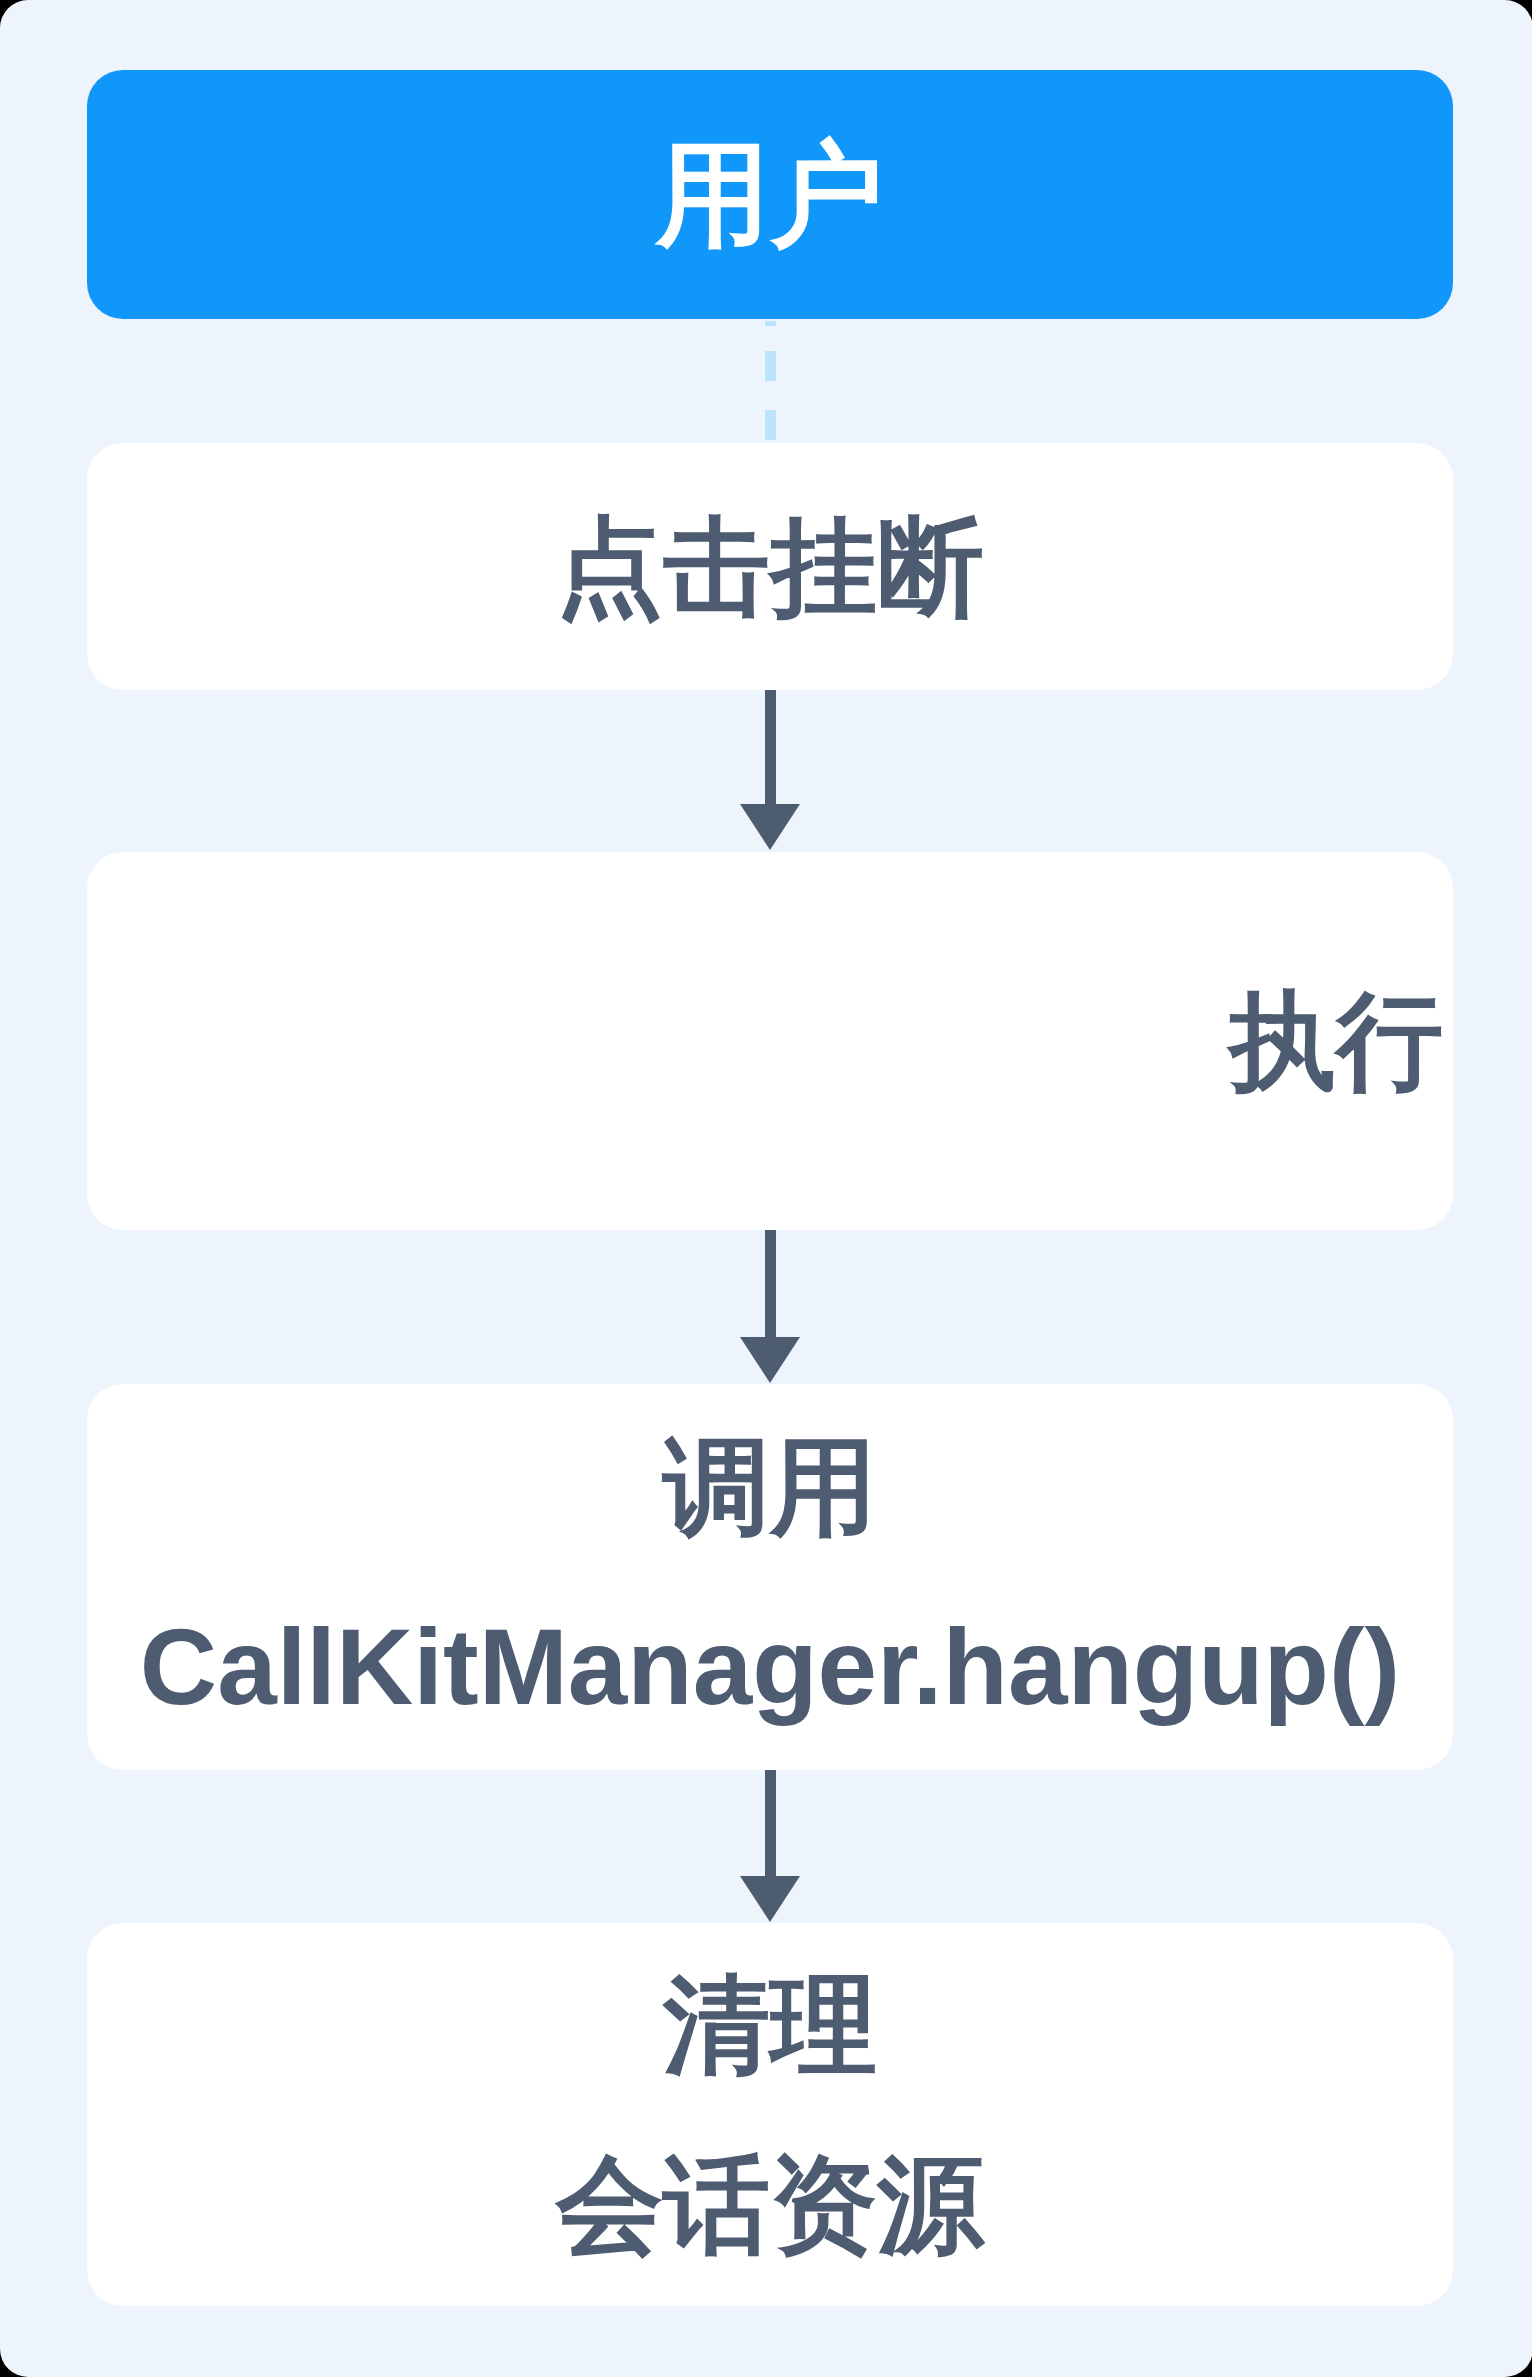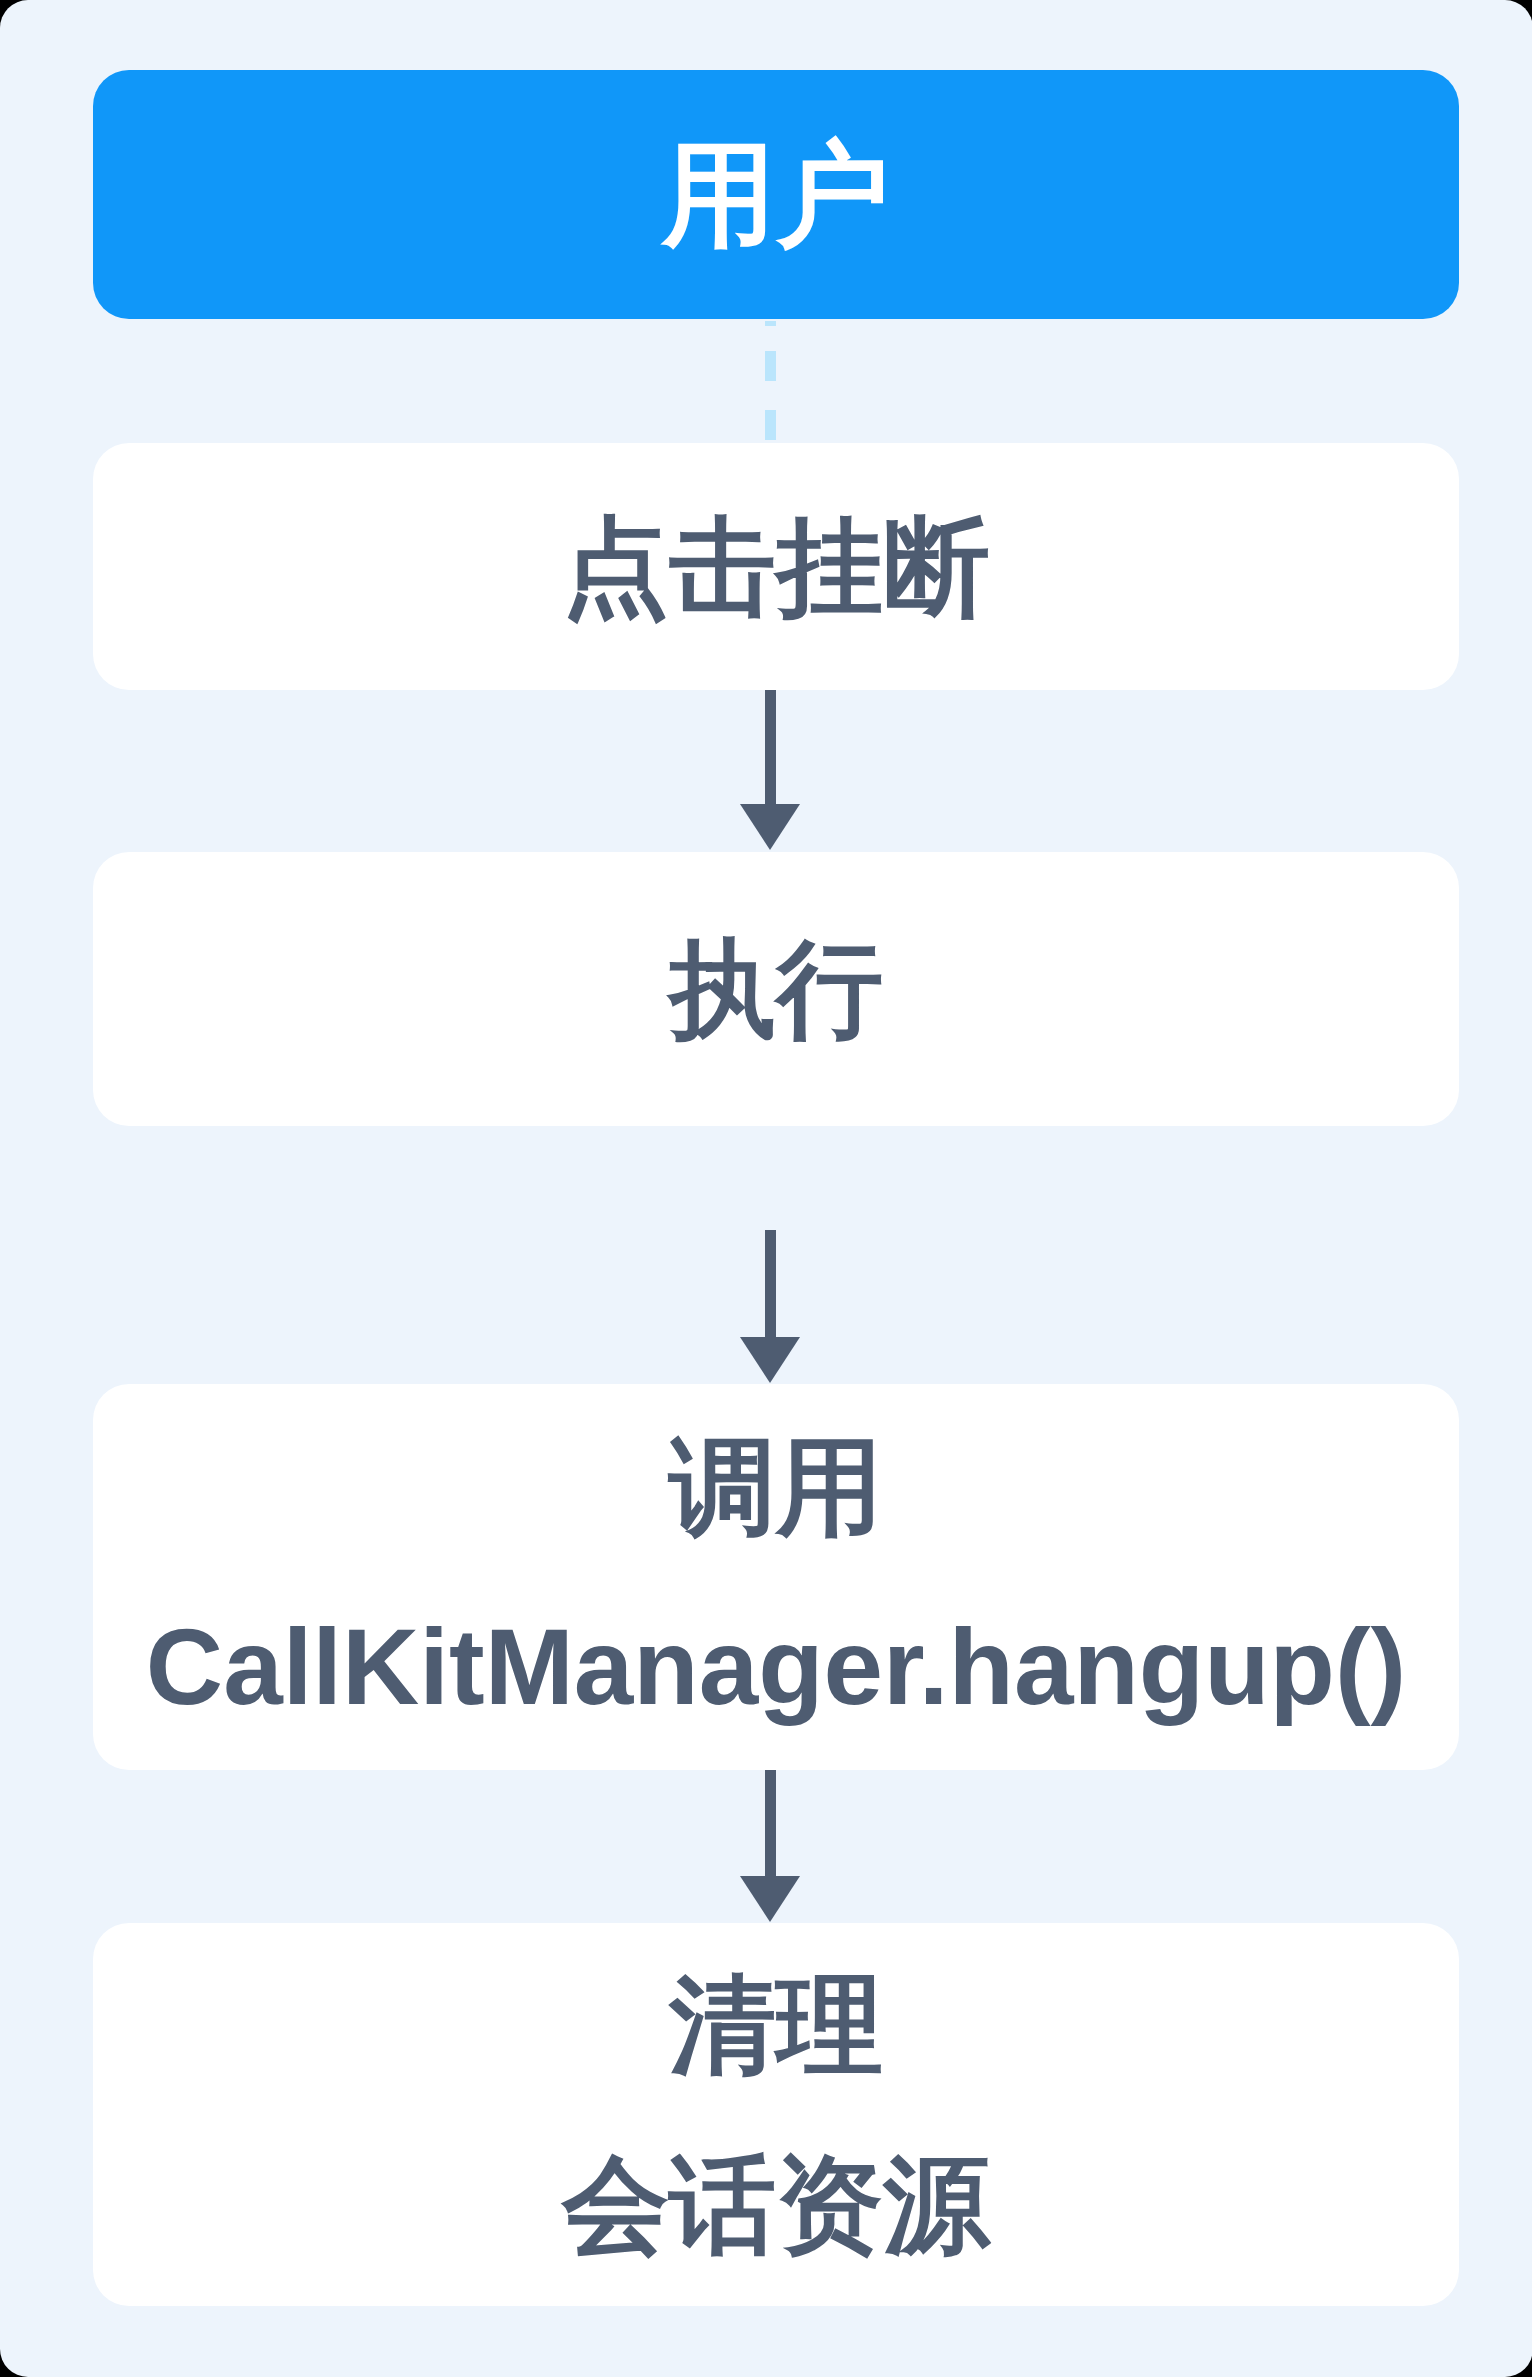--- a/index.html
+++ b/index.html
@@ -12,7 +12,7 @@
     background:#EDF4FC;border-radius:28px;overflow:hidden;
   }
   .node{
-    position:absolute;left:93px;width:1366px;
+    position:absolute;left:87px;width:1366px;
     background:#FFFFFF;border-radius:36px;
     display:flex;flex-direction:column;align-items:center;justify-content:center;
     color:#4E5C71;font-weight:bold;font-size:107px;text-align:center;

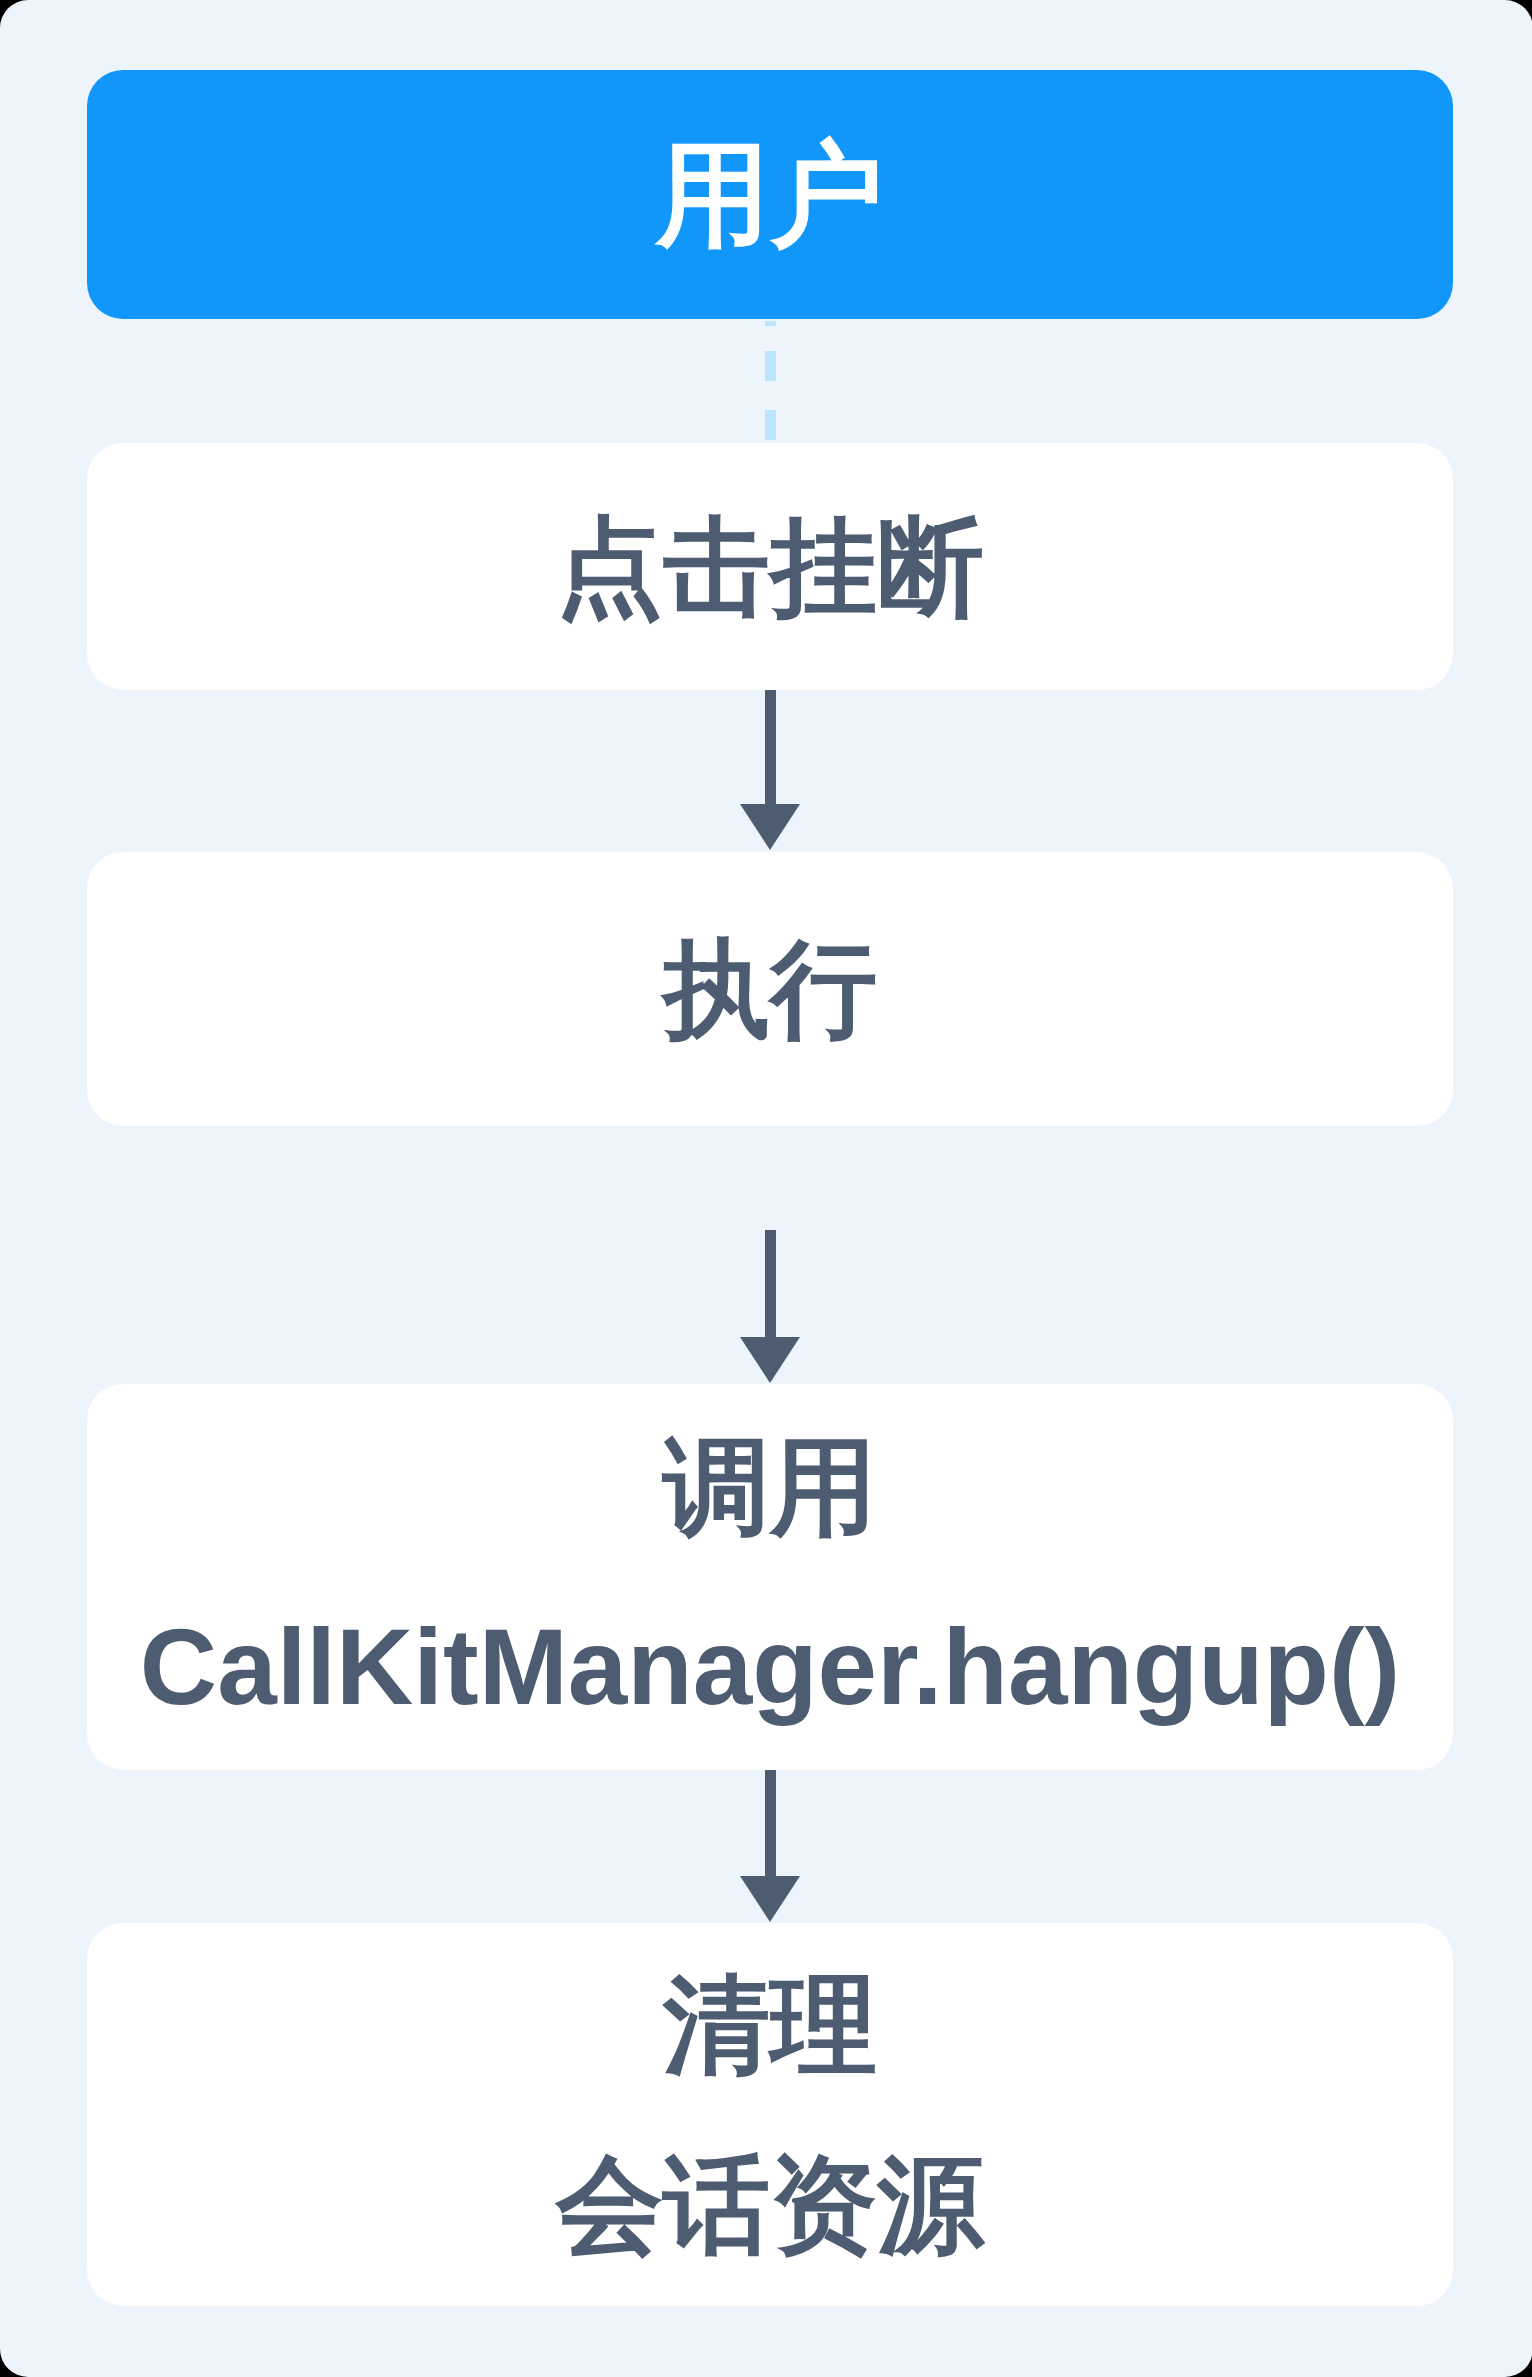--- a/index.html
+++ b/index.html
@@ -23,7 +23,7 @@
     top:70px;height:249px;background:#1097F9;color:#FFFFFF;font-size:114px;
   }
   .n1{top:443px;height:247px;}
-  .n2{top:852px;height:274px;}
+  .n2{top:852px;height:378px;align-items:flex-end;}
   .n3{top:1384px;height:386px;}
   .n4{top:1923px;height:383px;text-align:center;}
   .dashed-connector{position:absolute;left:765px;top:321px;width:10.7px;height:122px;}

